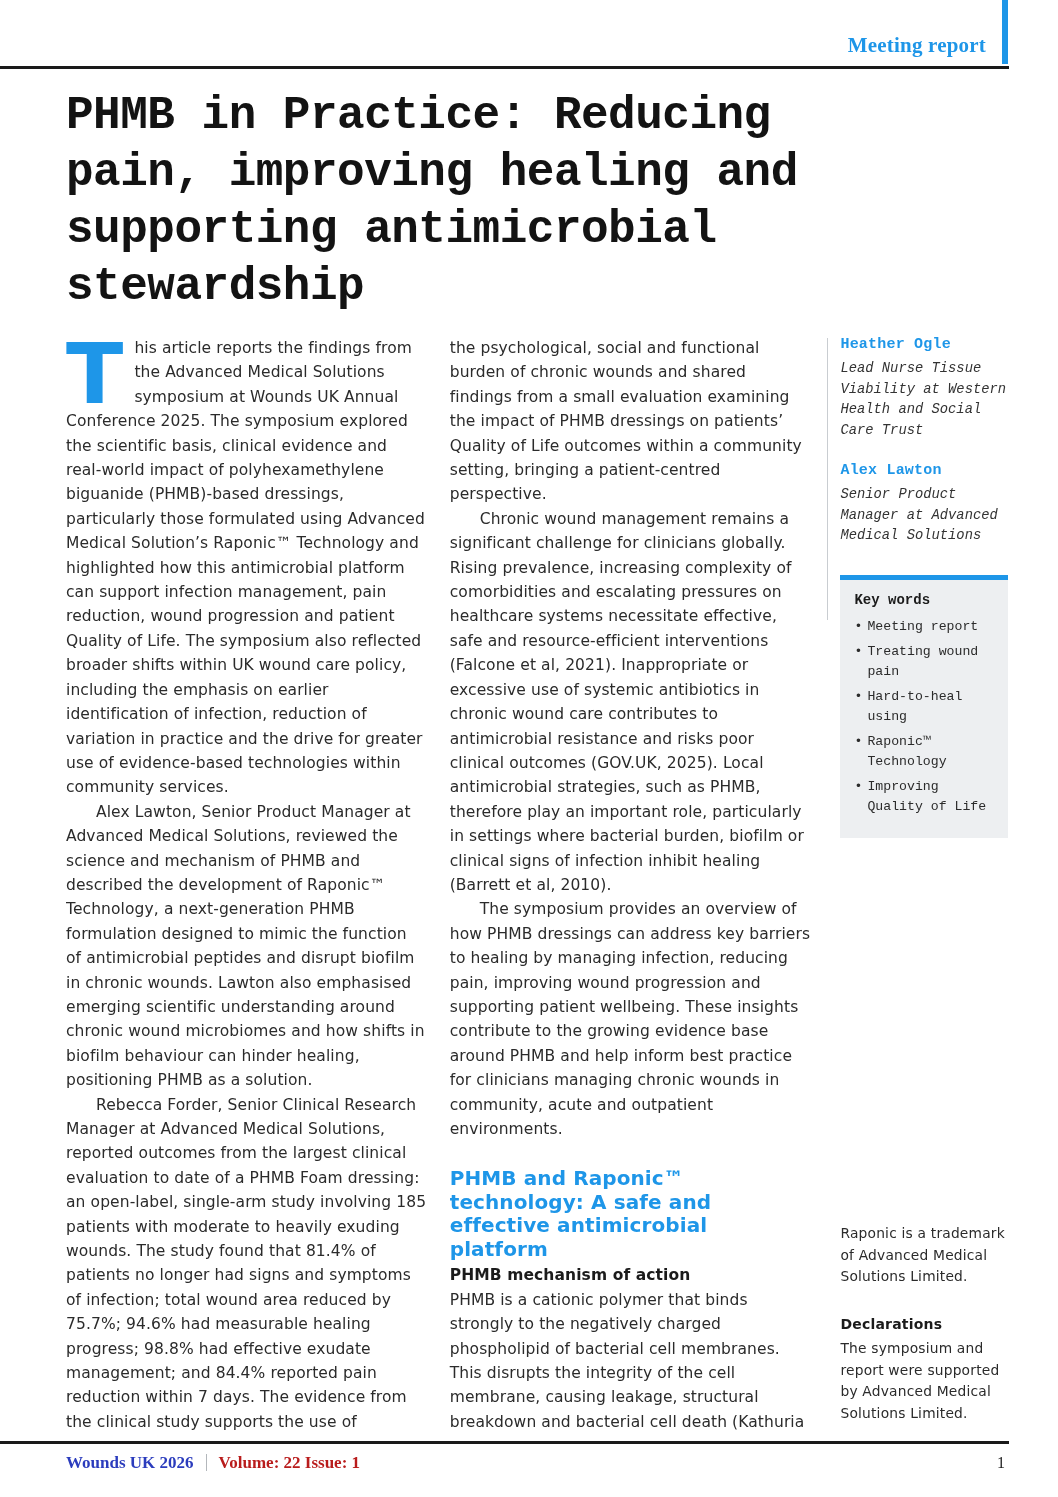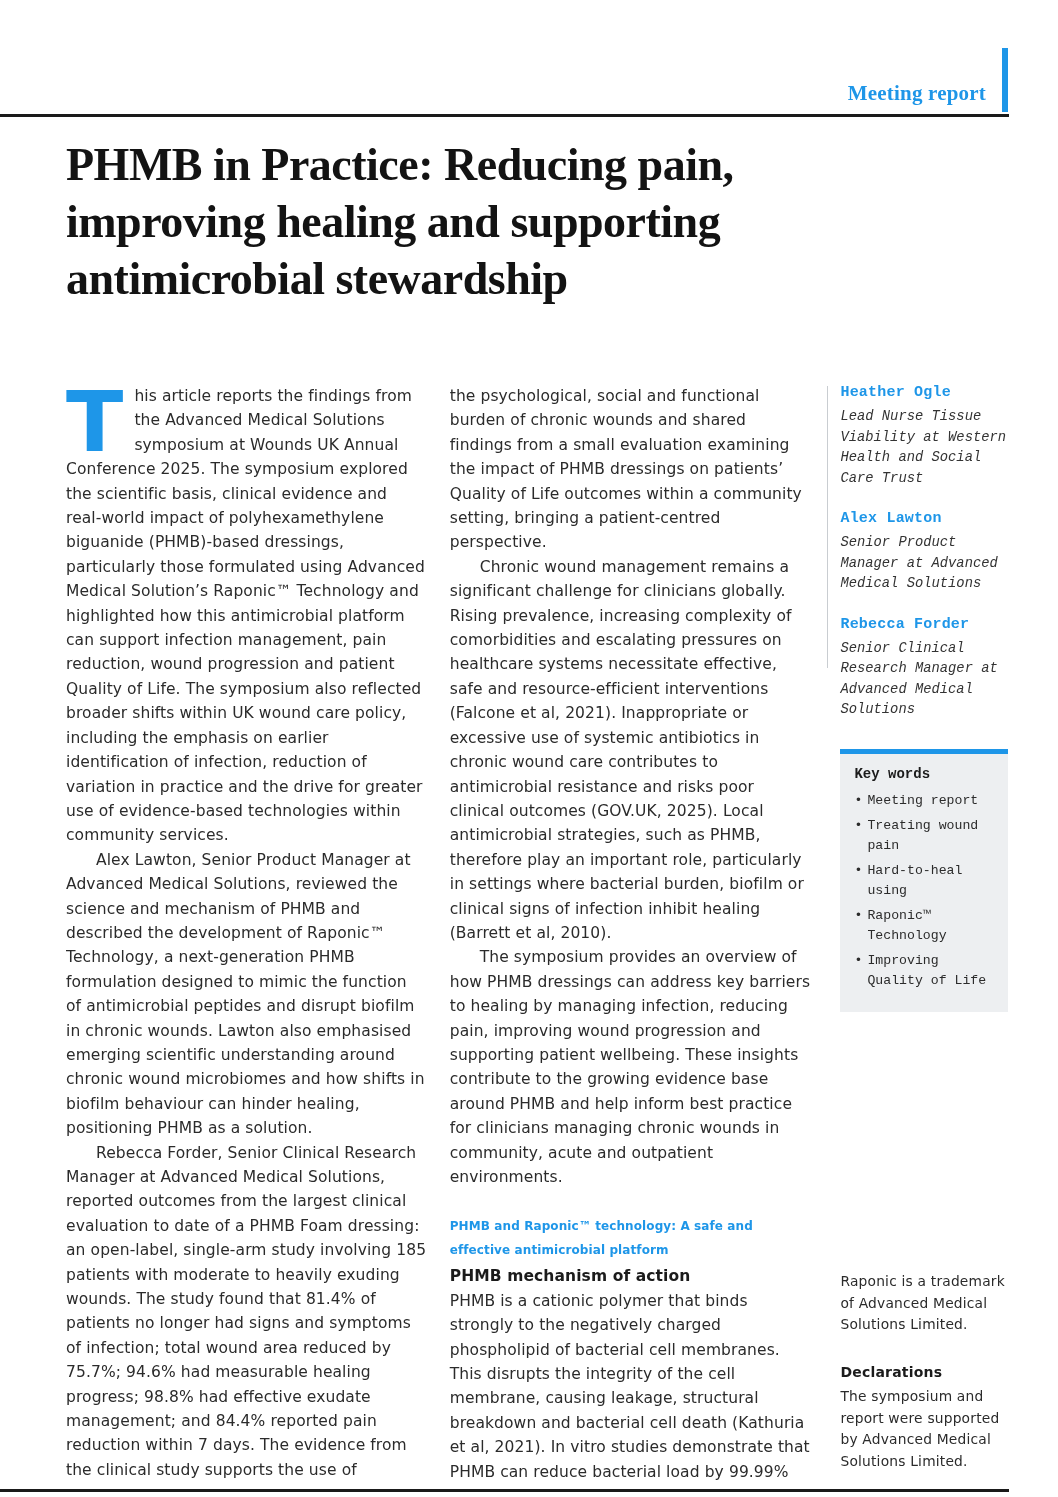--- a/index.html
+++ b/index.html
@@ -8,7 +8,7 @@
     font-family:"DejaVu Sans", sans-serif; color:#2b2b2b;
     -webkit-font-smoothing:antialiased;
   }
-  .page { position:absolute; inset:0; overflow:hidden;margin-top:48px; }
+  .page { position:absolute; inset:0; overflow:hidden; }
 
   
   .header-label {

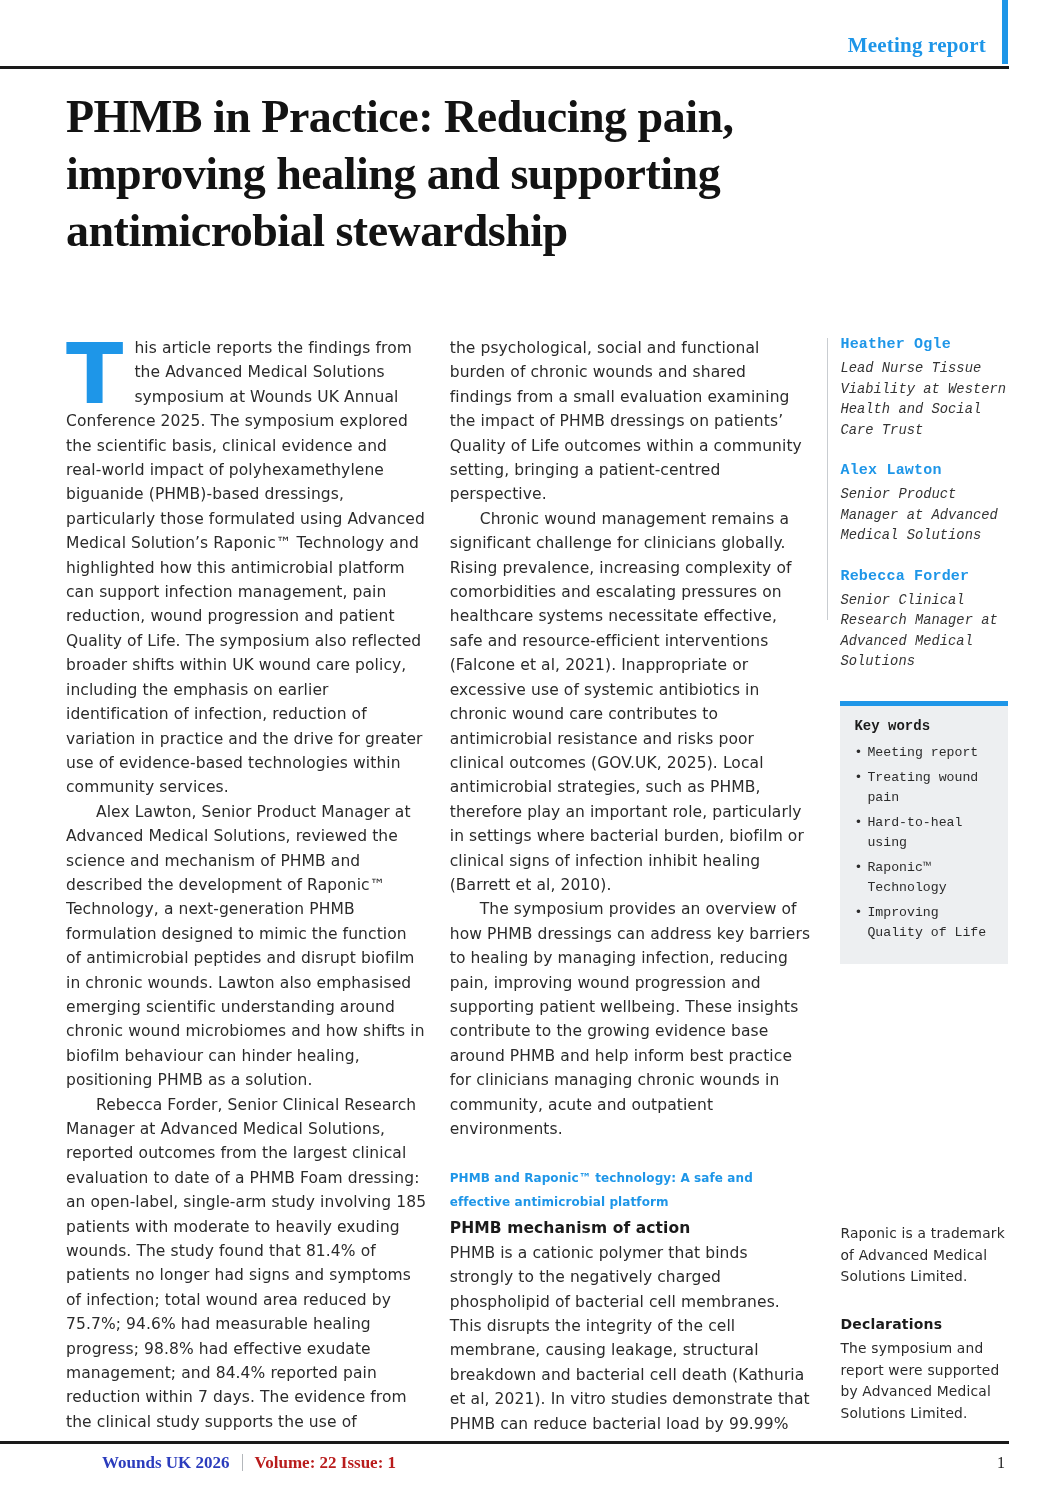--- a/index.html
+++ b/index.html
@@ -28,7 +28,7 @@
   
   .title {
     position:absolute; top:88px; left:66px; width:830px; margin:0;
-    font-family:Liberation Serif, serif; font-weight:700;
+    font-family:Liberation Mono, monospace; font-weight:700;
     font-size:46px; line-height:57px; letter-spacing:-0.5px; color:#131313;
   }
 

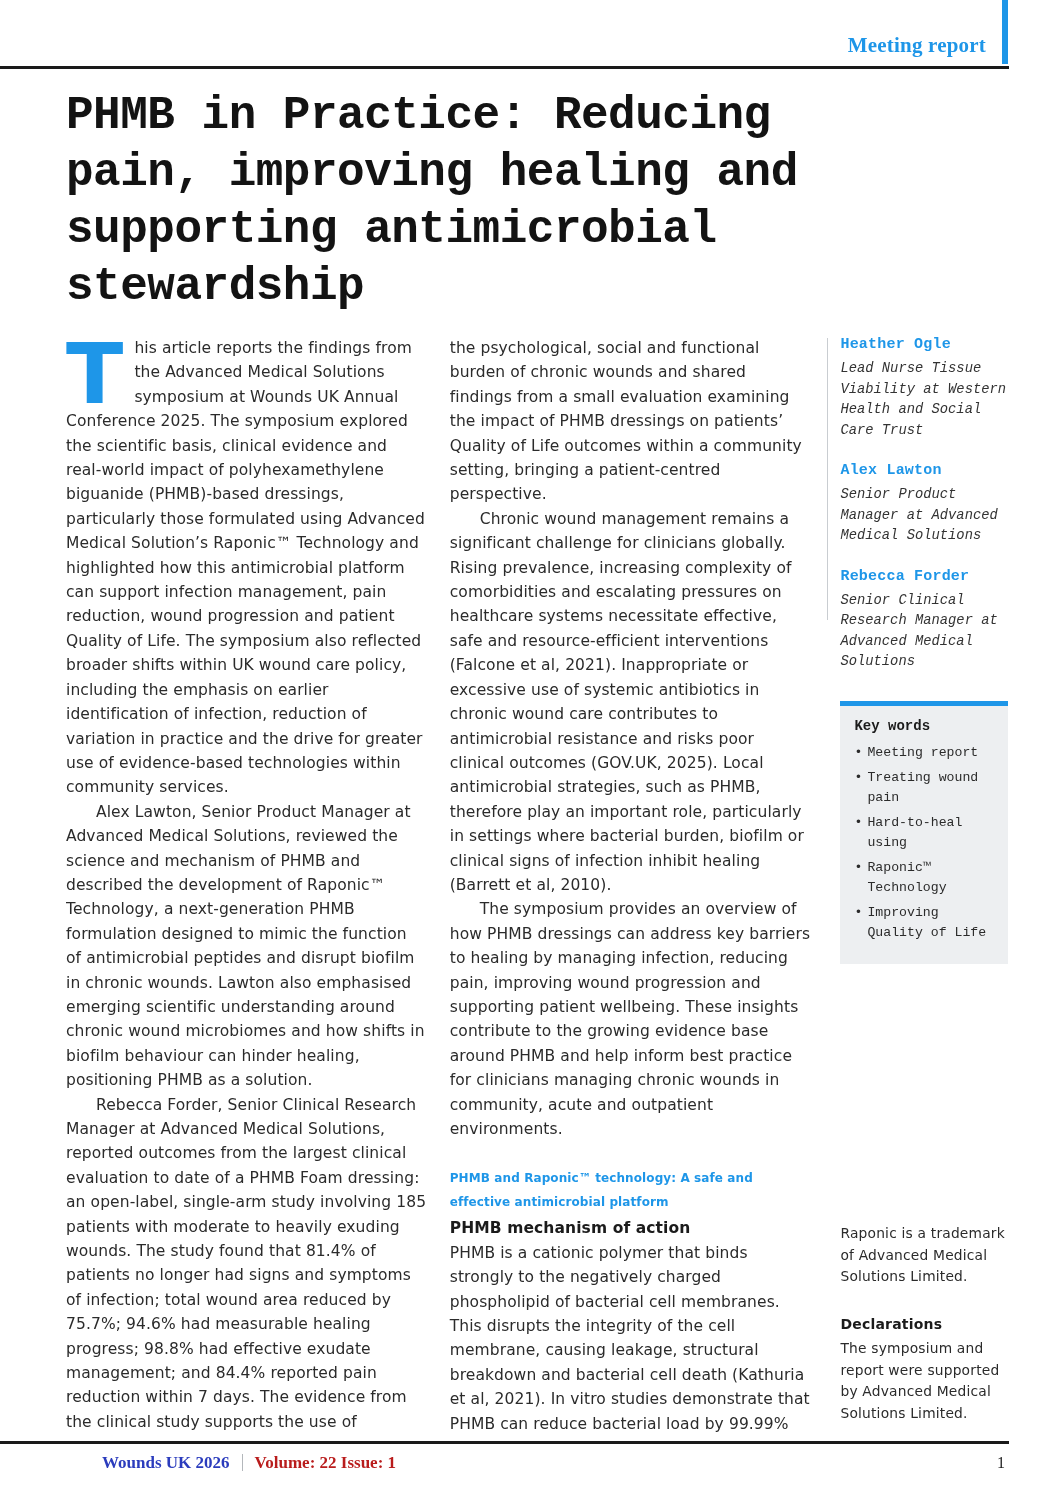--- a/index.html
+++ b/index.html
@@ -148,10 +148,6 @@
         <div class="author-name">Alex Lawton</div>
         <div class="author-role">Senior Product Manager at Advanced Medical Solutions</div>
       </div>
-      <div class="author">
-        <div class="author-name">Rebecca Forder</div>
-        <div class="author-role">Senior Clinical Research Manager at Advanced Medical Solutions</div>
-      </div>
 
       <div class="keywords-box">
         <div class="kw-title">Key words</div>

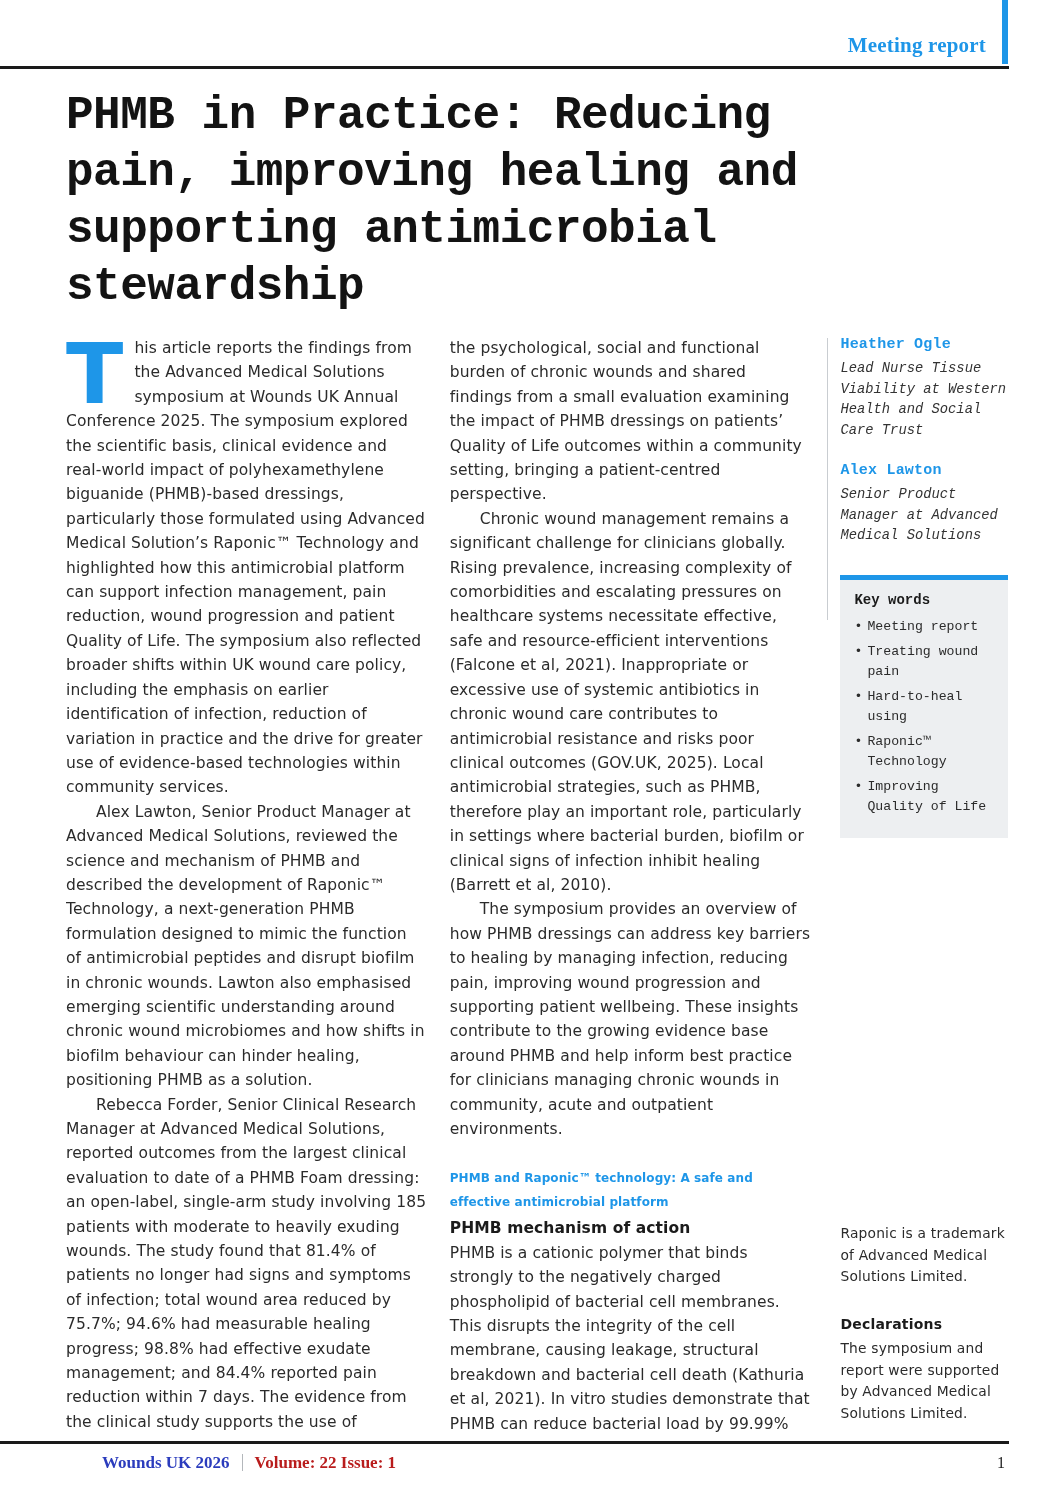--- a/index.html
+++ b/index.html
@@ -50,7 +50,7 @@
   }
 
   .blue-heading {
-    margin:26px 0 0; font-size:12px; line-height:23.5px;
+    margin:26px 0 0; font-size:20px; line-height:23.5px;
     font-weight:700; color:var(--accent); letter-spacing:0.1px;
   }
   .sub-heading {

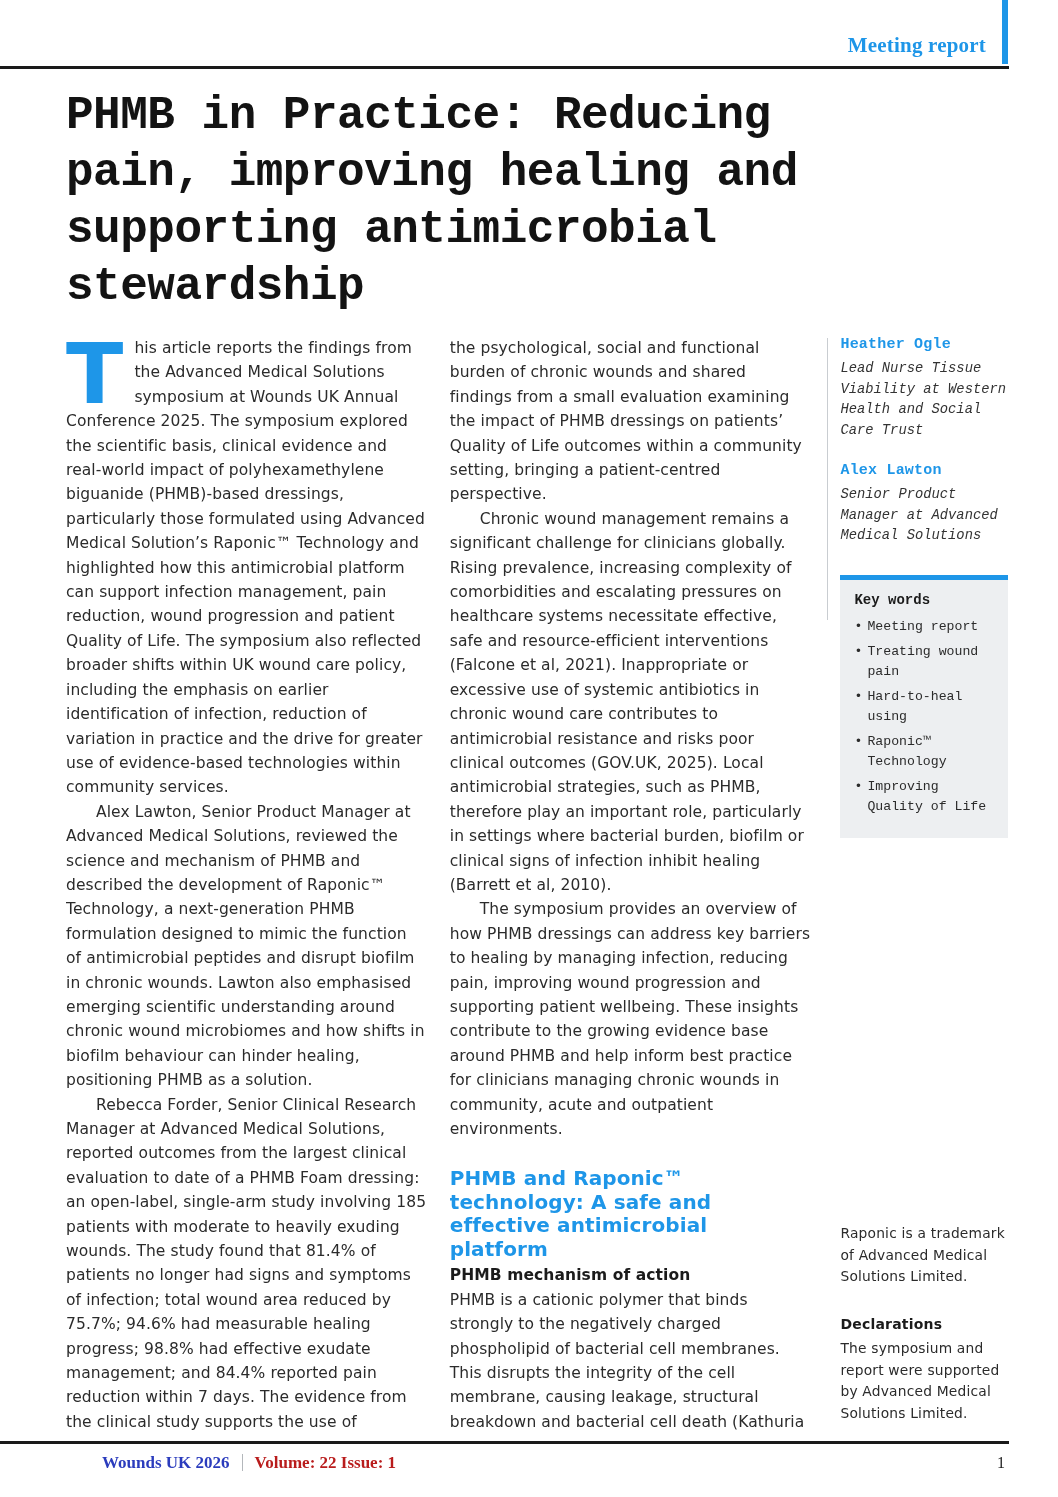--- a/index.html
+++ b/index.html
@@ -99,7 +99,7 @@
   .footer { position:absolute; top:1441px; left:0; width:1009px; }
   .footer-rule { width:100%; height:2.5px; background:var(--rule); }
   .footer-row {
-    display:flex; align-items:center; padding:9px 0 0 102px;
+    display:flex; align-items:center; padding:9px 0 0 66px;
     font-family:"Liberation Serif", serif; font-size:17px;
   }
   .footer-journal { color:var(--footer-blue); font-weight:600; }

